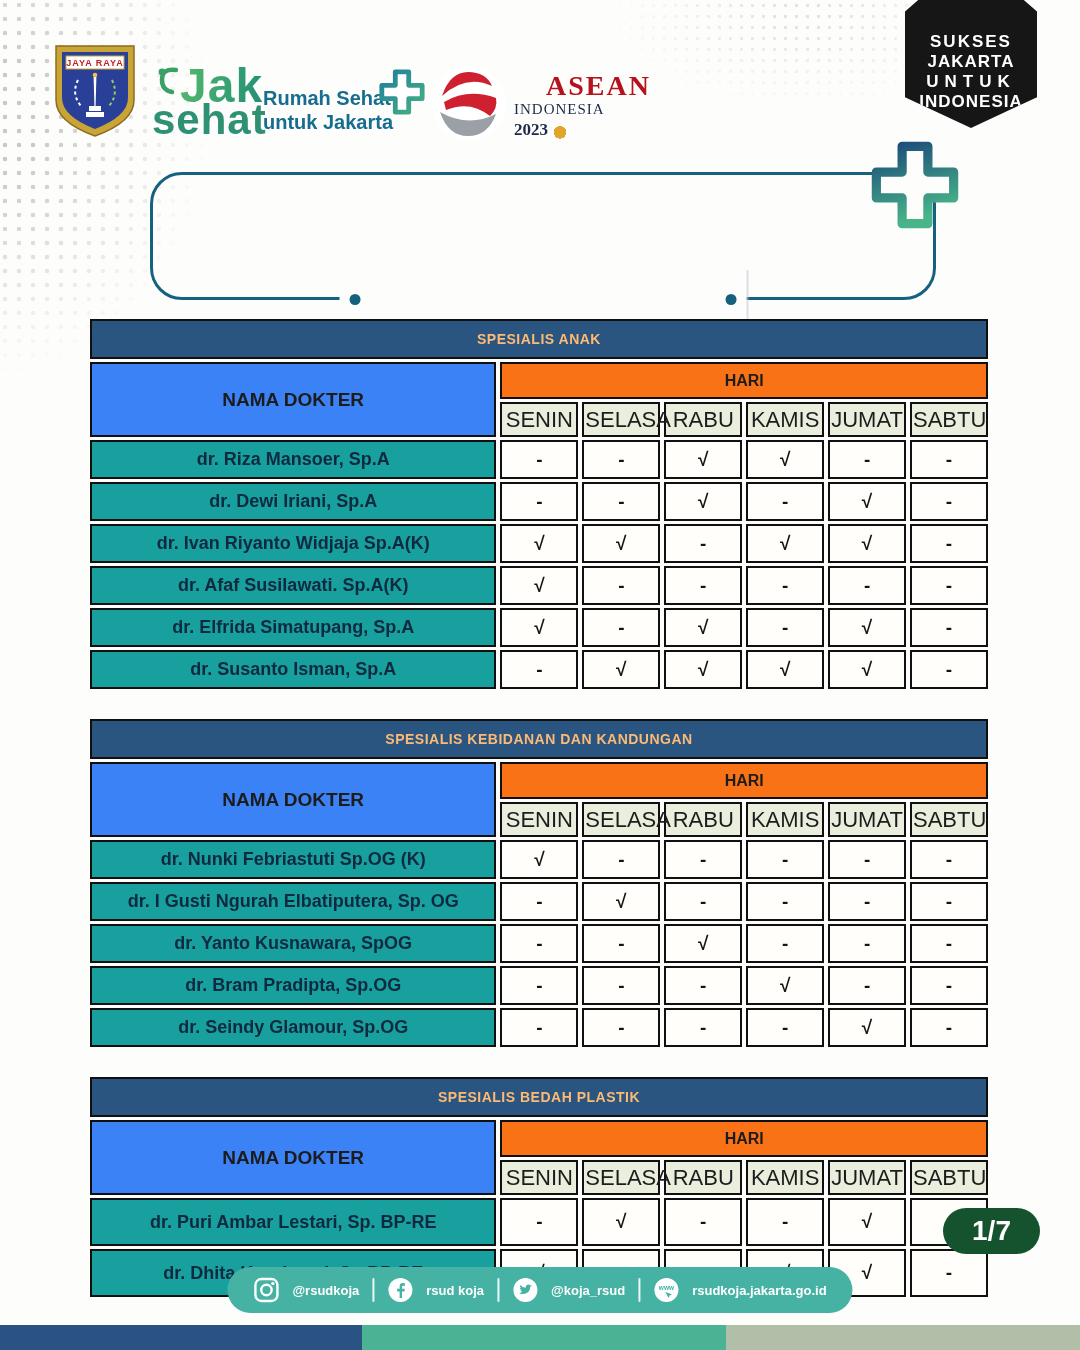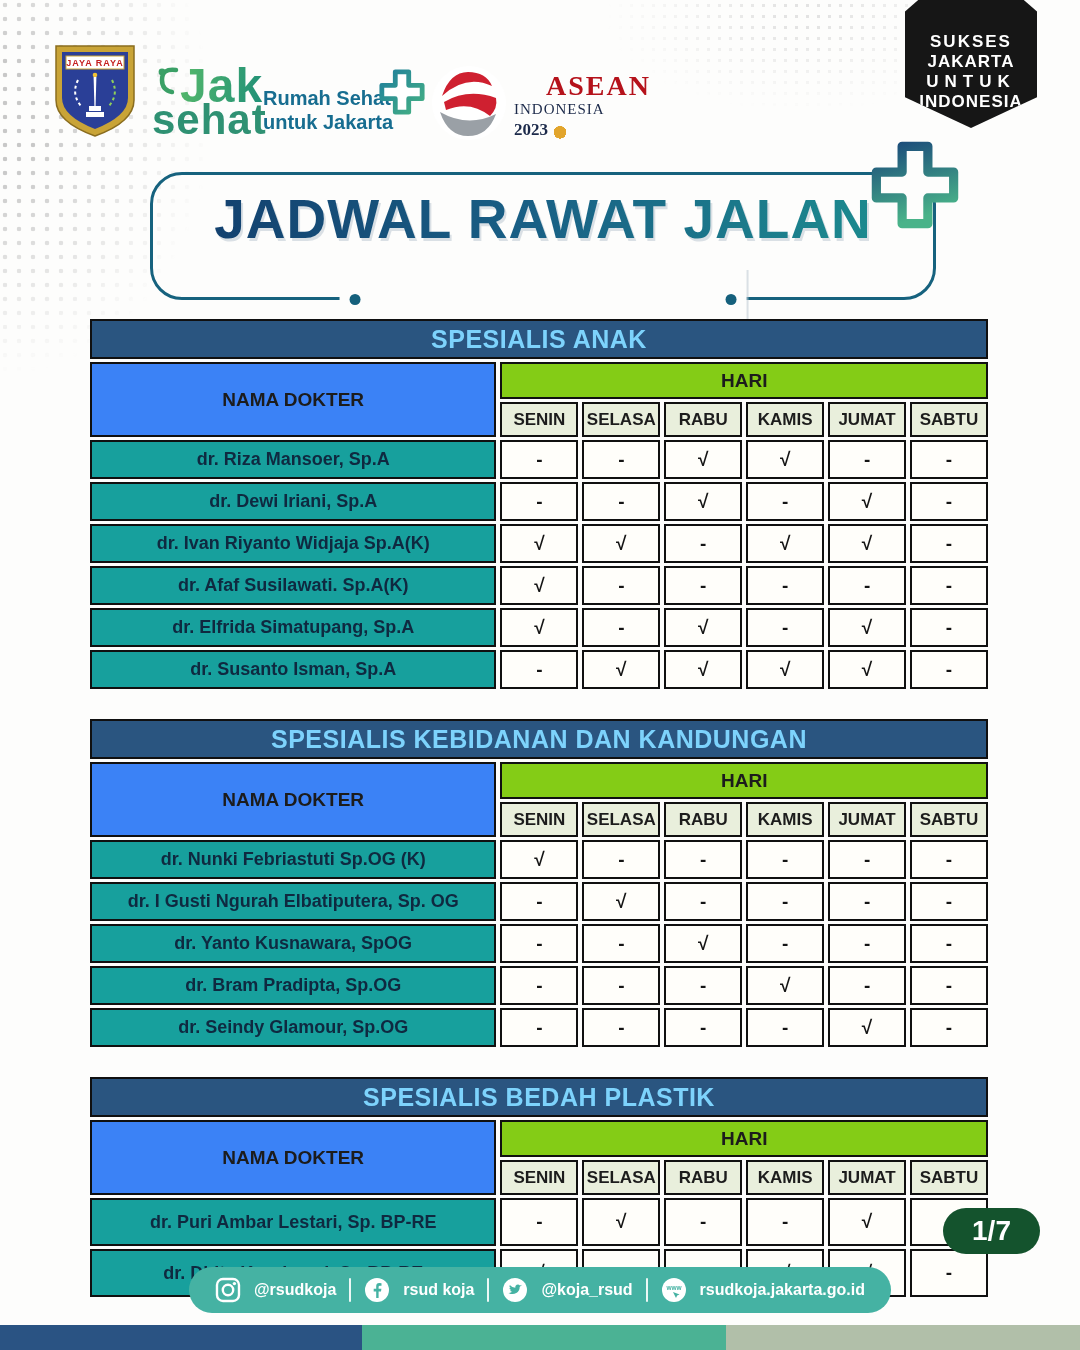--- a/index.html
+++ b/index.html
@@ -170,7 +170,6 @@
 </div>
 
 <div class="title-box">
-  <div class="title-l1">JADWAL RAWAT JALAN</div>
   <div class="title-l2">
     <span class="dot"></span>
     <span>RSUD KOJA</span>

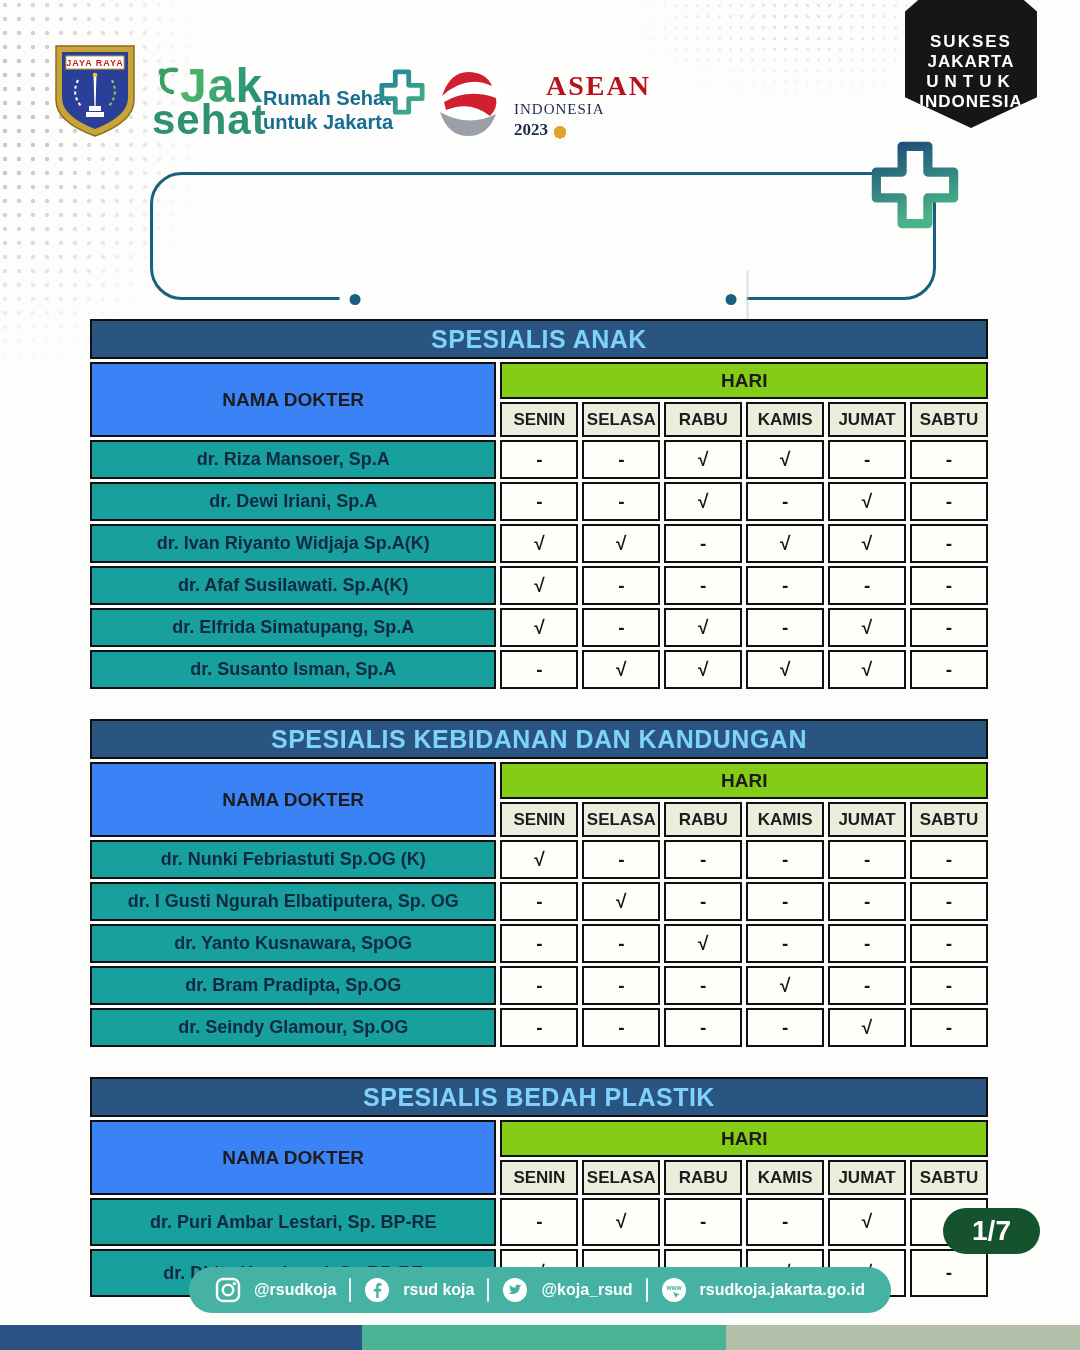--- a/index.html
+++ b/index.html
@@ -72,7 +72,7 @@
   table.sched{border-collapse:separate;border-spacing:4px 3px;width:100%;table-layout:fixed;margin-bottom:24px;}
   table.sched td{border:2px solid #101010;text-align:center;vertical-align:middle;}
   col.c-name{width:46.5%;}
-  .t-title{background:#2a5580;color:#7dd3fc;font-weight:bold;font-size:25px;height:34px;letter-spacing:.5px;}
+  .t-title{background:#2a5580;color:#fdba74;font-weight:bold;font-size:14px;height:34px;letter-spacing:.5px;}
   .t-nama{background:#3b82f6;font-weight:bold;font-size:19px;color:#1c1c1c;}
   .t-hari{background:#84cc16;font-weight:bold;font-size:19px;height:31px;color:#1c1c1c;}
   .t-day{background:#e9efdc;font-weight:bold;font-size:17px;height:29px;color:#1c1c1c;}

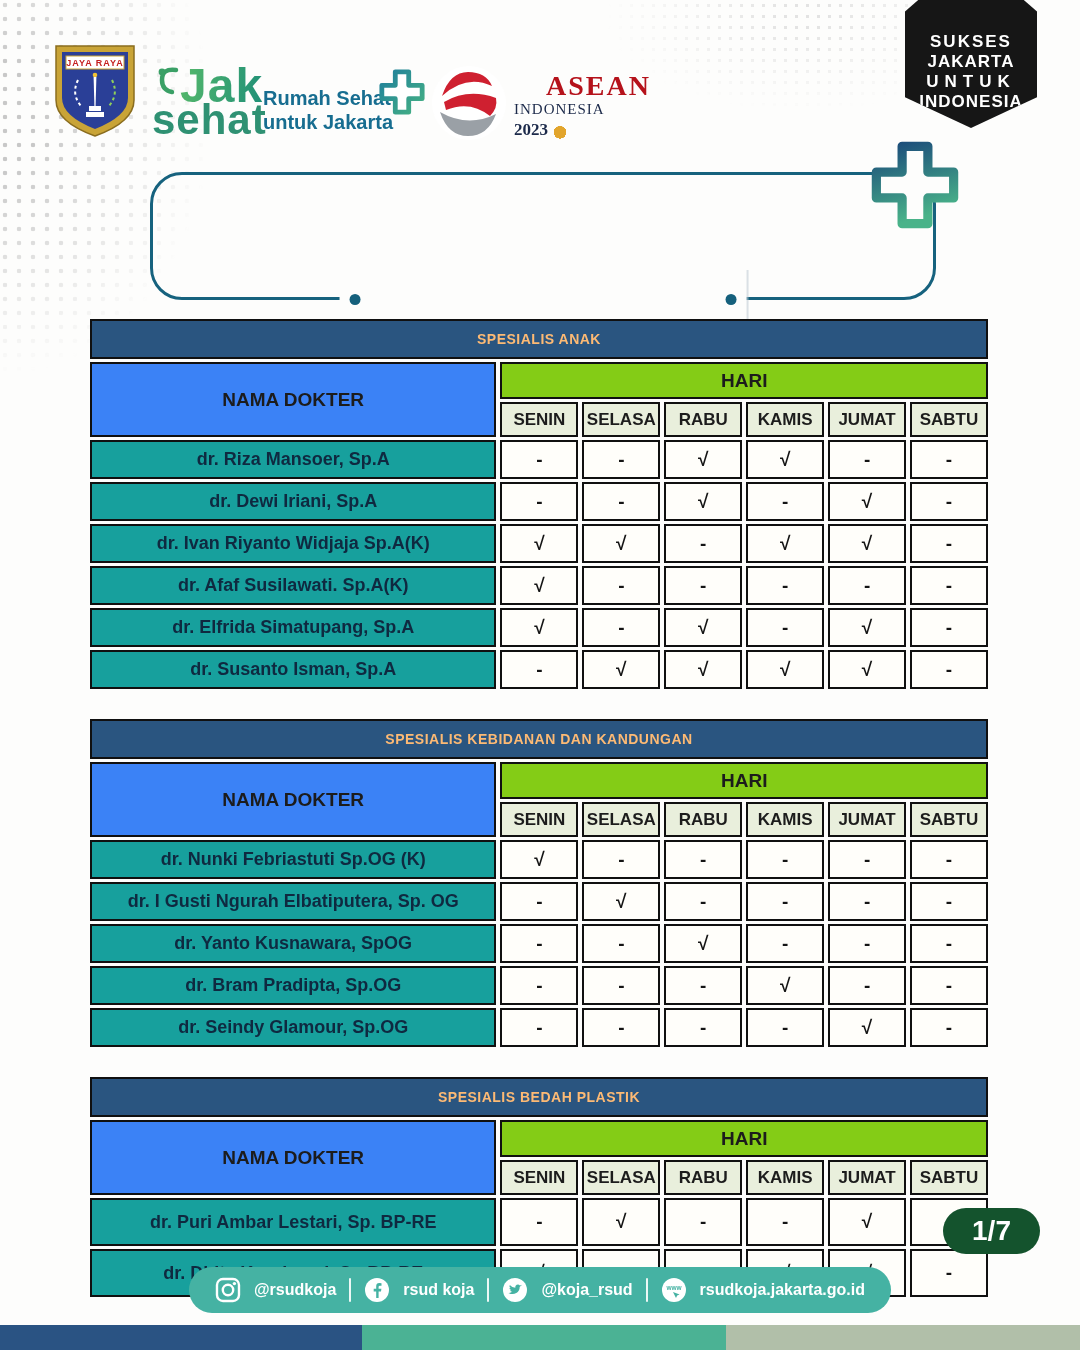--- a/index.html
+++ b/index.html
@@ -74,7 +74,7 @@
   col.c-name{width:46.5%;}
   .t-title{background:#2a5580;color:#fdba74;font-weight:bold;font-size:14px;height:34px;letter-spacing:.5px;}
   .t-nama{background:#3b82f6;font-weight:bold;font-size:19px;color:#1c1c1c;}
-  .t-hari{background:#84cc16;font-weight:bold;font-size:19px;height:31px;color:#1c1c1c;}
+  .t-hari{background:#f97316;font-weight:bold;font-size:16px;height:31px;color:#1c1c1c;}
   .t-day{background:#e9efdc;font-weight:bold;font-size:17px;height:29px;color:#1c1c1c;}
   .t-doc{background:#17a09d;color:#0f2940;font-weight:bold;font-size:18px;height:33px;}
   .t-mark{background:#fffefa;color:#141414;font-weight:bold;font-size:19px;}

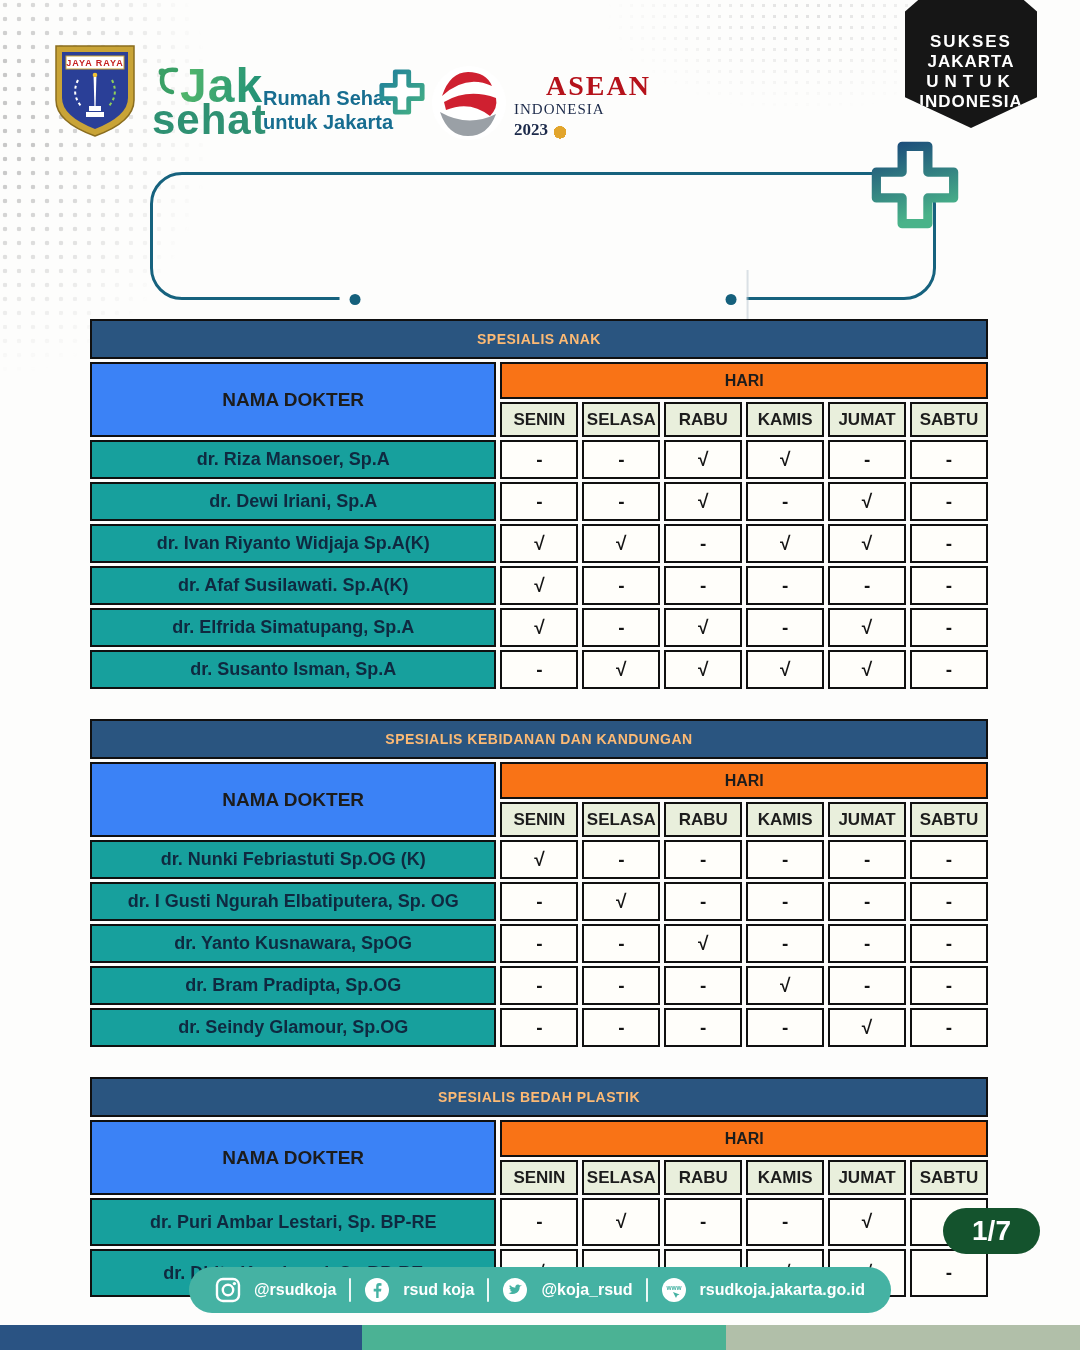--- a/index.html
+++ b/index.html
@@ -75,7 +75,7 @@
   .t-title{background:#2a5580;color:#fdba74;font-weight:bold;font-size:14px;height:34px;letter-spacing:.5px;}
   .t-nama{background:#3b82f6;font-weight:bold;font-size:19px;color:#1c1c1c;}
   .t-hari{background:#f97316;font-weight:bold;font-size:16px;height:31px;color:#1c1c1c;}
-  .t-day{background:#e9efdc;font-weight:bold;font-size:17px;height:29px;color:#1c1c1c;}
+  .t-day{background:#e9efdc;font-weight:normal;font-size:22px;height:29px;color:#1c1c1c;}
   .t-doc{background:#17a09d;color:#0f2940;font-weight:bold;font-size:18px;height:33px;}
   .t-mark{background:#fffefa;color:#141414;font-weight:bold;font-size:19px;}
   table.tall .t-doc{height:42px;}

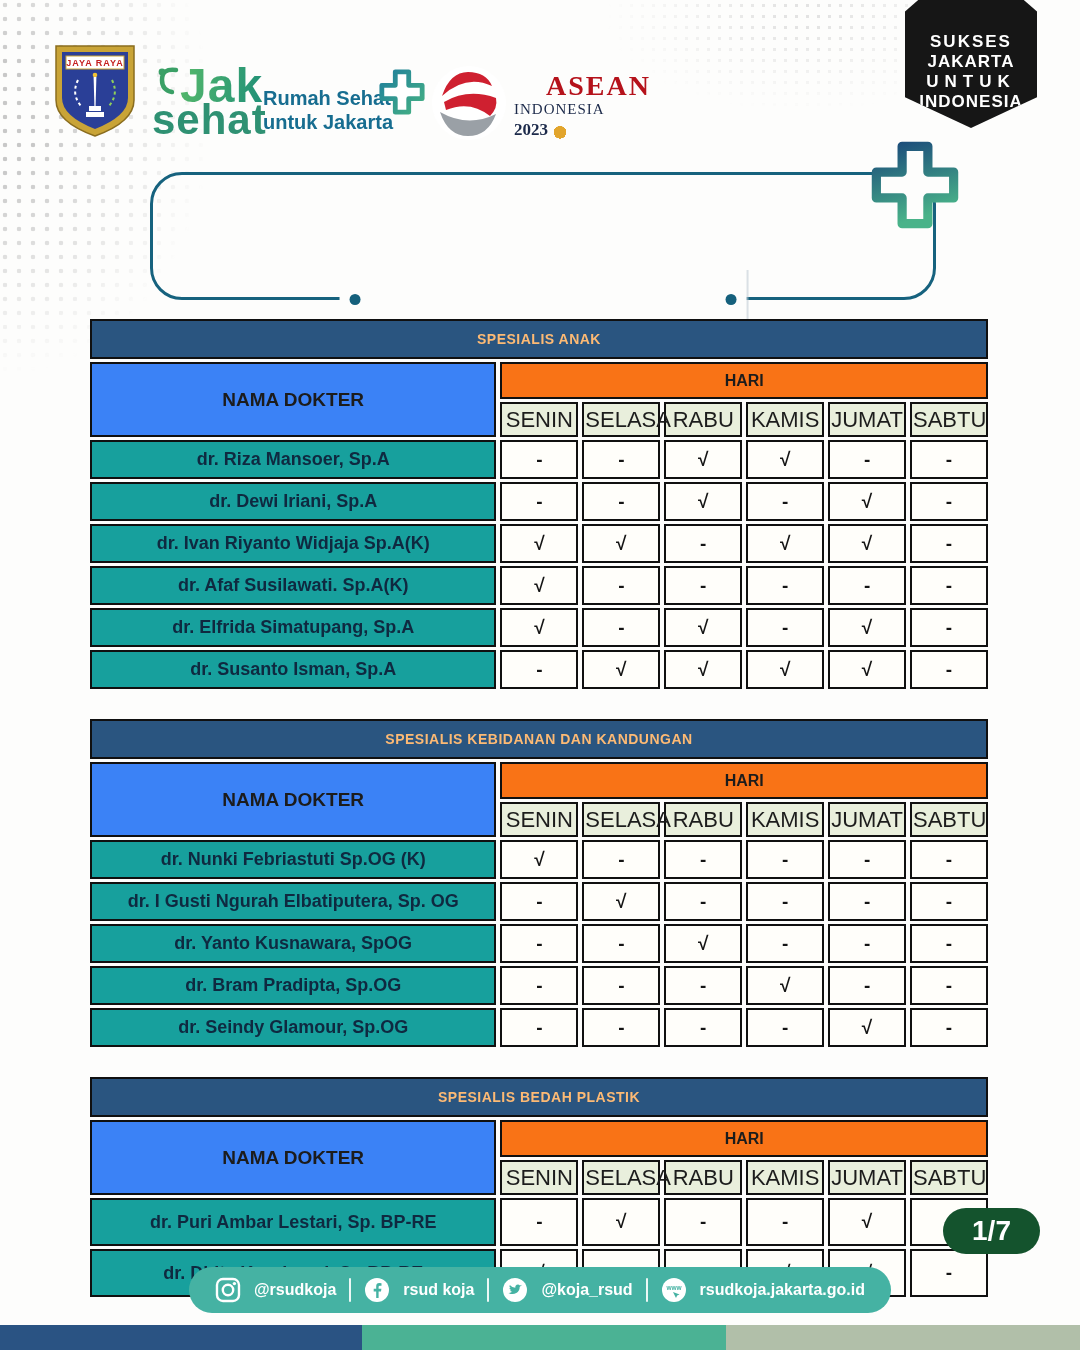--- a/index.html
+++ b/index.html
@@ -90,7 +90,7 @@
     height:46px;border-radius:23px;background:#45b2a3;color:#fff;
     display:flex;align-items:center;gap:13px;padding:0 26px;white-space:nowrap;
   }
-  .footer-pill .handle{font-size:16px;font-weight:bold;}
+  .footer-pill .handle{font-size:13px;font-weight:bold;}
   .footer-pill .sep{width:2px;height:24px;background:rgba(255,255,255,.9);border-radius:1px;}
   .footer-pill svg{display:block;}
   .bar{position:absolute;bottom:0;height:25px;}

